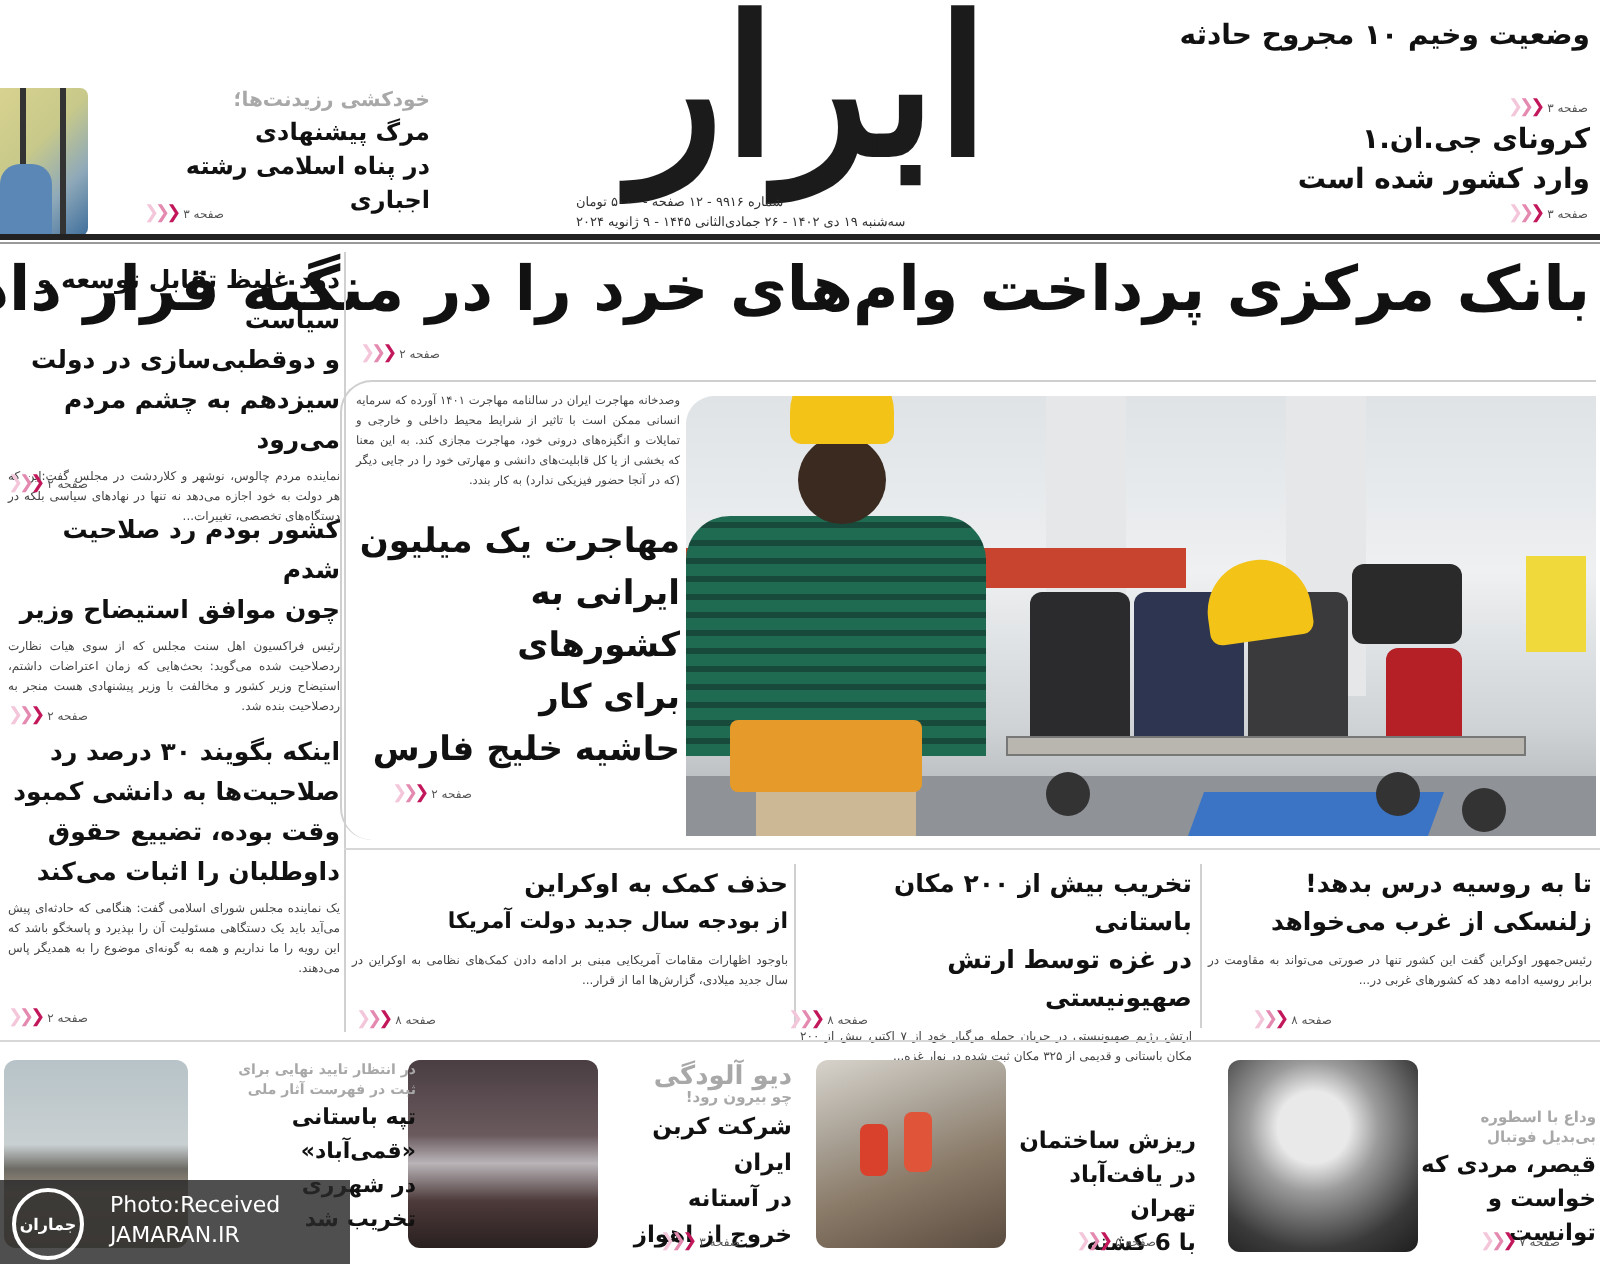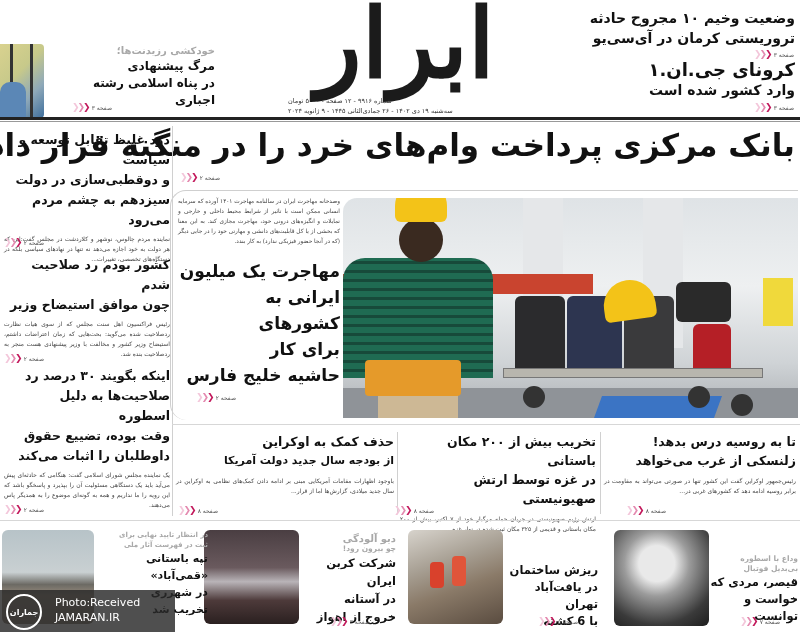--- a/index.html
+++ b/index.html
@@ -64,7 +64,6 @@
 
 <div class="abs rtl" style="left:560px; top:8px; width:235px;">
   <div class="hl" style="font-size:14px; line-height:20px;">وضعیت وخیم ۱۰ مجروح حادثه</div>
-  <div class="hl" style="font-size:14px; line-height:20px;">تروریستی کرمان در آی‌سی‌یو</div>
 </div>
 <div class="pagelink" style="right:6px; top:49px;">
   <span>صفحه ۳</span>

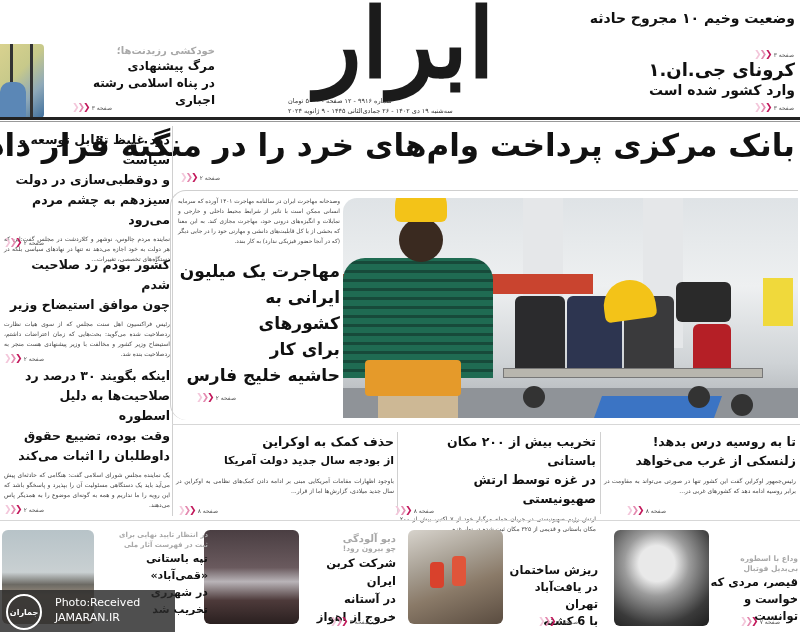--- a/index.html
+++ b/index.html
@@ -70,7 +70,7 @@
   <span class="arr"><span>❮</span><span>❮</span><span>❮</span></span>
 </div>
 <div class="abs rtl" style="left:560px; top:60px; width:235px;">
-  <div class="hl" style="font-size:18px; line-height:20px;">کرونای جی.ان.۱</div>
+  <div class="hl" style="font-size:14px; line-height:20px;">کرونای جی.ان.۱</div>
   <div class="hl" style="font-size:14px; line-height:20px;">وارد کشور شده است</div>
 </div>
 <div class="pagelink" style="right:6px; top:102px;">

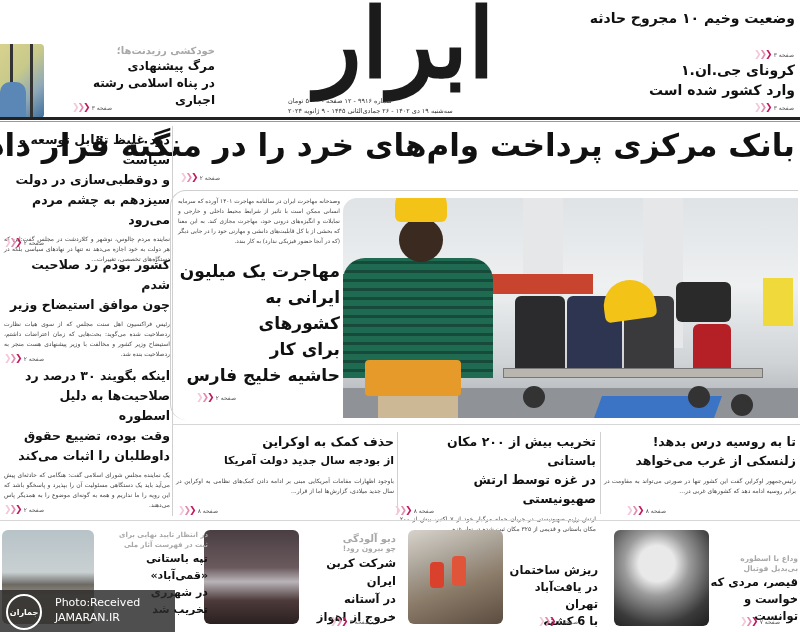--- a/index.html
+++ b/index.html
@@ -127,7 +127,7 @@
 
 <div class="abs rtl" style="left:4px; top:366px; width:166px;">
   <div class="hl" style="font-size:12.5px; line-height:20px;">اینکه بگویند ۳۰ درصد رد</div>
-  <div class="hl" style="font-size:12.5px; line-height:20px;">صلاحیت‌ها به دلیل اسطوره</div>
+  <div class="hl" style="font-size:12.5px; line-height:20px;">صلاحیت‌ها به دانشی کمبود</div>
   <div class="hl" style="font-size:12.5px; line-height:20px;">وقت بوده، تضییع حقوق</div>
   <div class="hl" style="font-size:12.5px; line-height:20px;">داوطلبان را اثبات می‌کند</div>
   <div class="body-sm" style="margin-top:4px;">یک نماینده مجلس شورای اسلامی گفت: هنگامی که حادثه‌ای پیش می‌آید باید یک دستگاهی مسئولیت آن را بپذیرد و پاسخگو باشد که این رویه را ما نداریم و همه به گونه‌ای موضوع را به همدیگر پاس می‌دهند.</div>

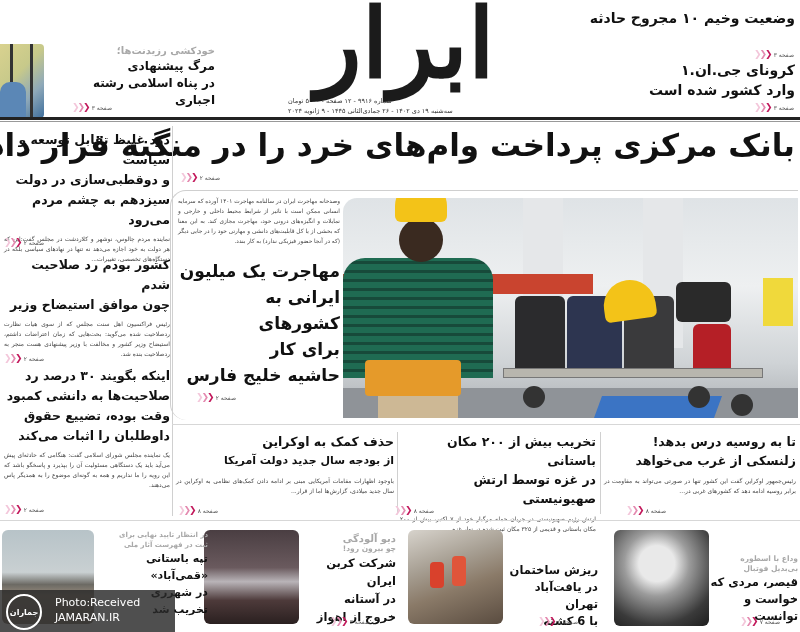--- a/index.html
+++ b/index.html
@@ -241,7 +241,7 @@
 
 <div class="thumb" style="left:204px; top:530px; width:95px; height:94px; background: linear-gradient(180deg,#4a3e42 0%,#6a5a5e 40%,#b9b4b8 55%,#4d3a3a 75%,#2a2020 100%);"></div>
 <div class="abs rtl" style="left:300px; top:534px; width:96px;">
-  <div class="kicker-grey" style="font-size:10px; line-height:10px;text-align:right;">دیو آلودگی</div>
+  <div class="kicker-grey" style="font-size:13px; line-height:10px;text-align:right;">دیو آلودگی</div>
   <div class="kicker-grey" style="font-size:7.5px; line-height:10px;">چو بیرون رود!</div>
   <div class="hl" style="font-size:11.5px; line-height:18px;">شرکت کربن ایران</div>
   <div class="hl" style="font-size:11.5px; line-height:18px;">در آستانه</div>

